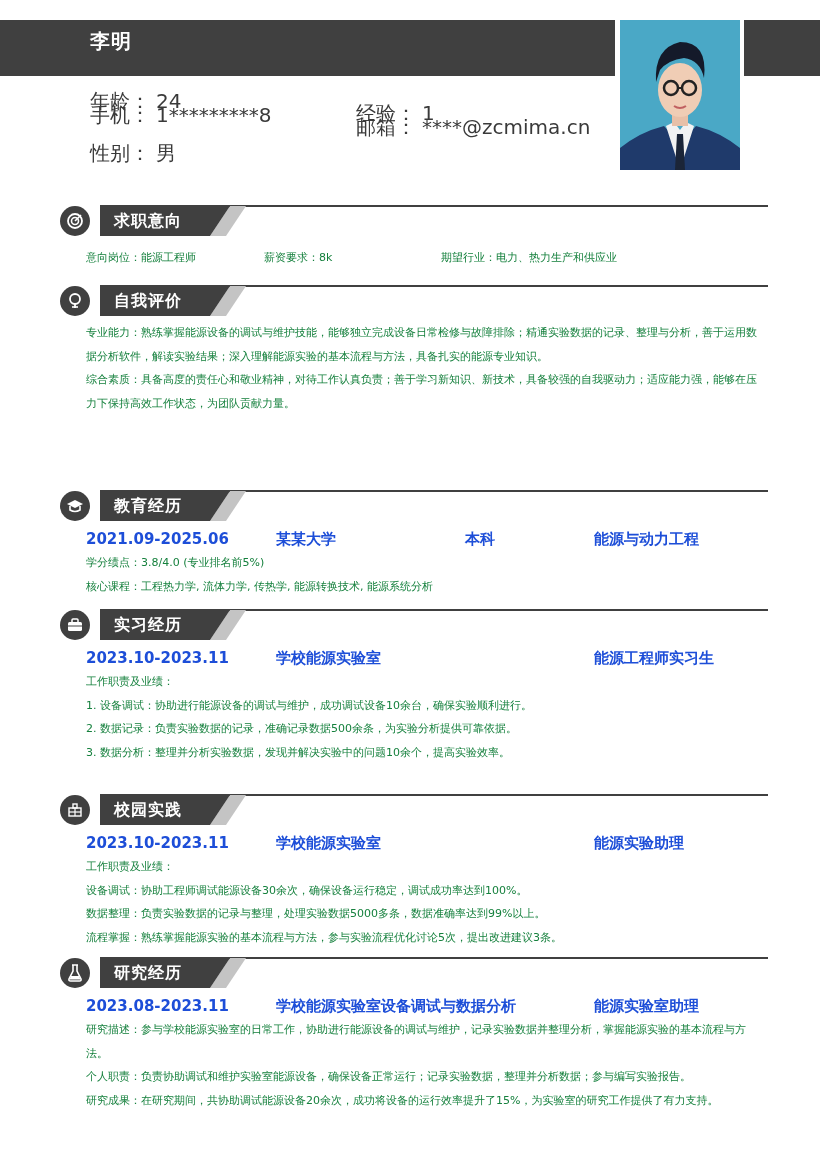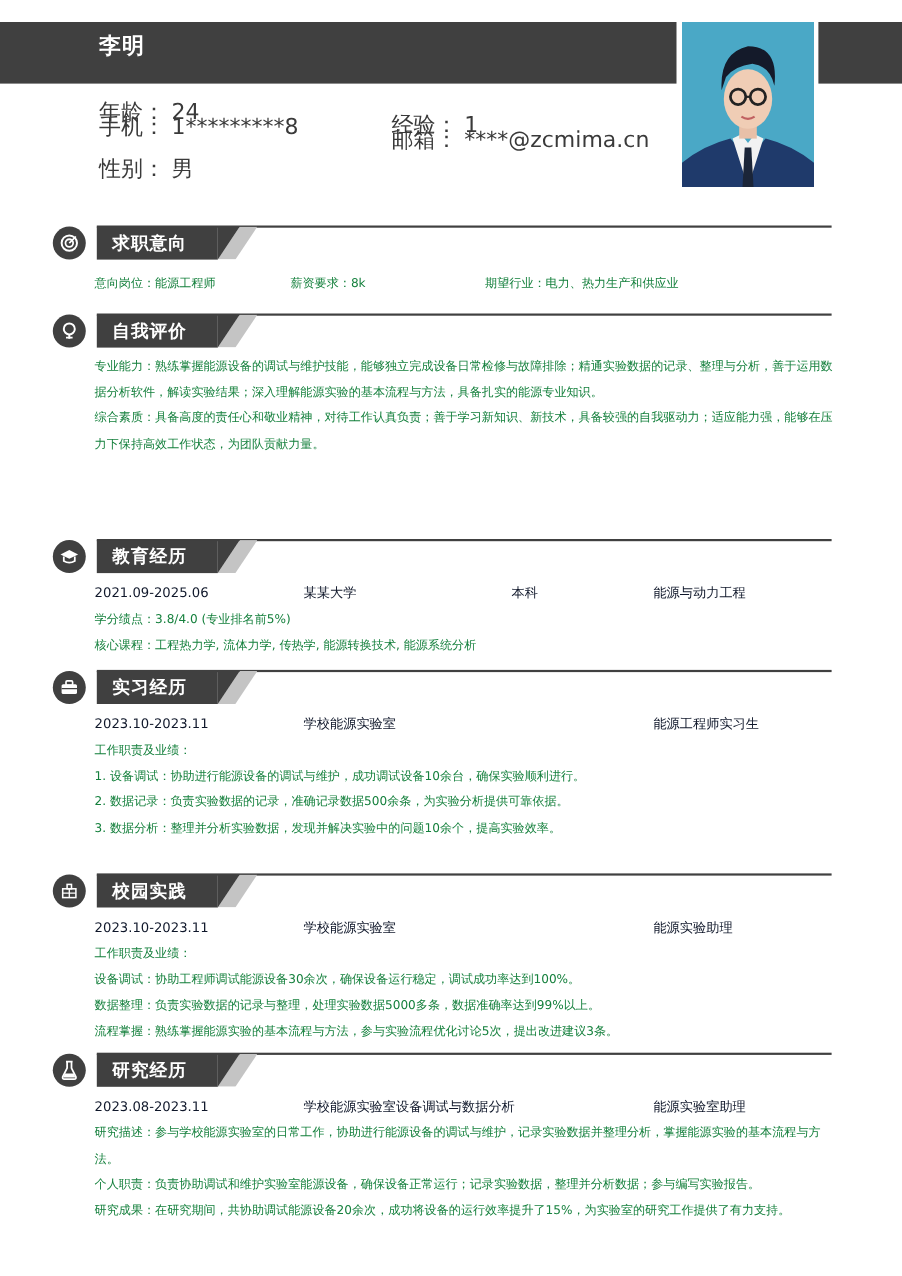--- a/index.html
+++ b/index.html
@@ -16,7 +16,7 @@
   .info .lbl { display: inline-block; }
   .info .val { margin-left: 6px; }
 
-  .section-head { position: absolute; left: 48px; width: 708px; height: 32px; }
+  .section-head { position: absolute; left: 60px; width: 708px; height: 32px; }
   .section-head .line { position: absolute; left: 40px; top: 0; right: 0; height: 1.5px; background: #404040; }
   .section-head .circle { position: absolute; left: 0; top: 1px; width: 30px; height: 30px; border-radius: 50%; background: #404040; display: flex; align-items: center; justify-content: center; }
   .section-head .title-box { position: absolute; left: 40px; top: 1px; height: 30px; width: 110px; background: #404040; color: #fff; font-weight: bold; font-size: 16px; line-height: 30px; padding-left: 14px; letter-spacing: 1px; }

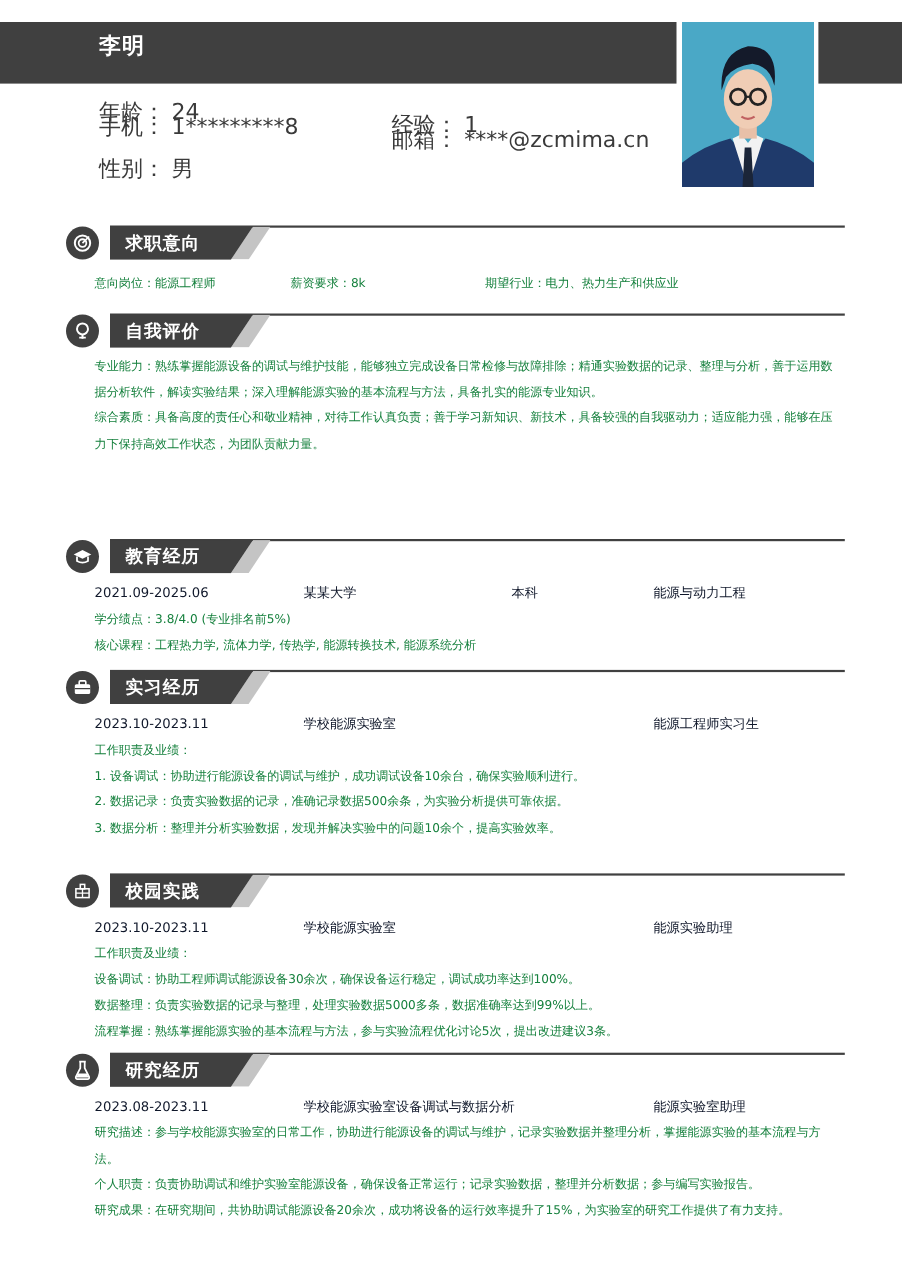--- a/index.html
+++ b/index.html
@@ -24,7 +24,7 @@
   .section-head .slash { position: absolute; left: 150px; top: 1px; width: 36px; height: 30px; background: #c4c4c4; clip-path: polygon(20px 0, 36px 0, 16px 30px, 0 30px); }
 
   .body-text { position: absolute; left: 86px; width: 678px; font-size: 11px; line-height: 23.5px; color: #15803d; }
-  .row { position: absolute; left: 86px; width: 678px; height: 24px; font-size: 12px; font-weight: normal; color: #0f172a; line-height: 24px; }
+  .row { position: absolute; left: 86px; width: 678px; height: 24px; font-size: 15px; font-weight: bold; color: #1d4ed8; line-height: 24px; }
   .row span { position: absolute; top: 0; }
   .kv { display: inline-block; }
 </style>

